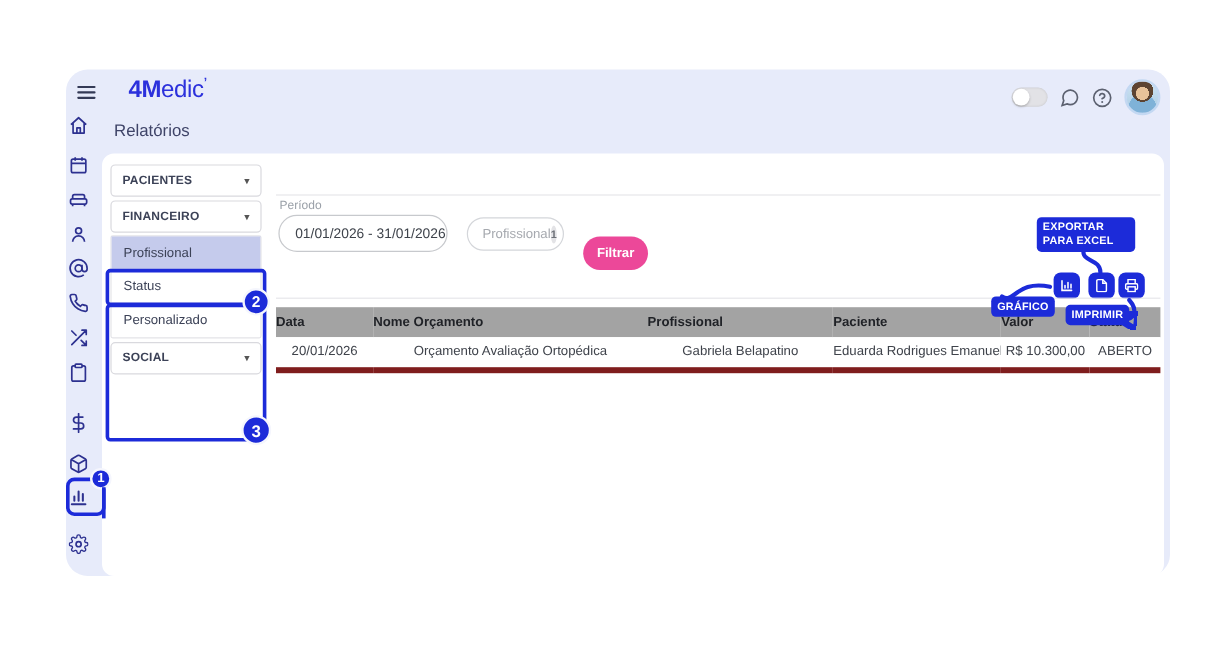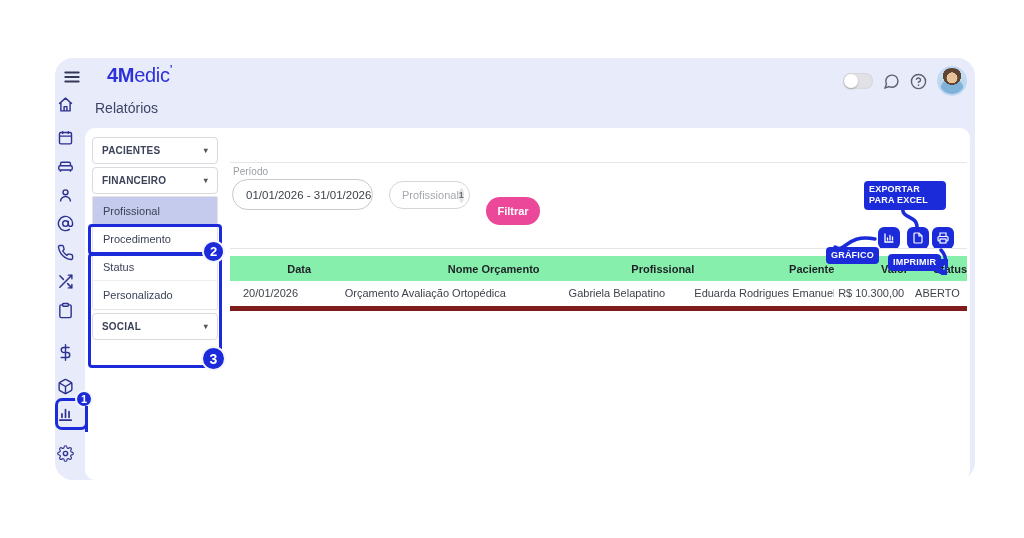--- a/index.html
+++ b/index.html
@@ -278,7 +278,6 @@
         </div>
       <div class="submenu">
         <div class="submenu-item selected">Profissional</div>
-        <div class="submenu-item">Procedimento</div>
         <div class="submenu-item">Status</div>
         <div class="submenu-item">Personalizado</div>
       </div>

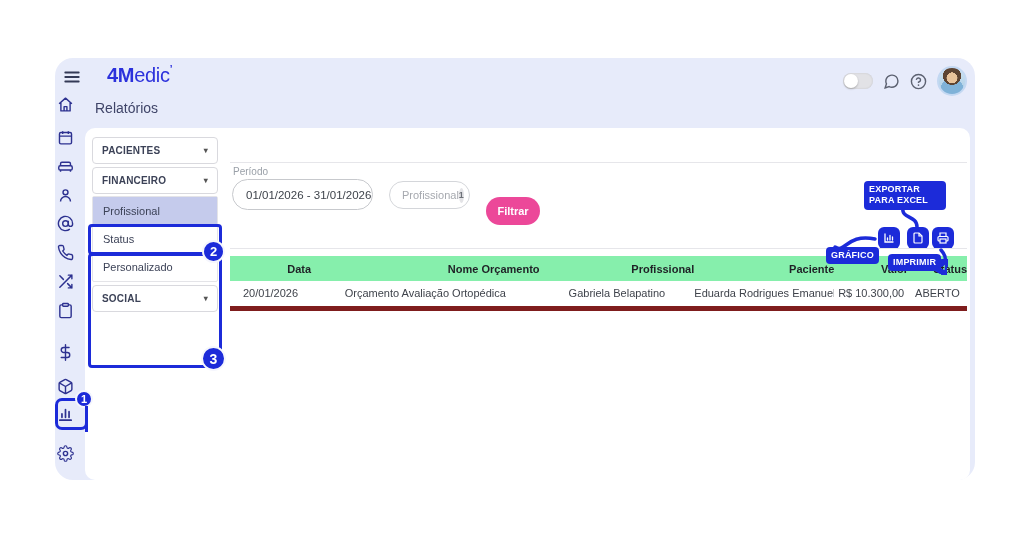--- a/index.html
+++ b/index.html
@@ -82,8 +82,8 @@
   
   .tbl { position:absolute; left:145px; top:128px; width:737px; border-collapse:collapse;
     table-layout:fixed; }
-  .tbl th { background:#86efac; font-size:11px; font-weight:700; color:#1f2126;
-    height:25px; text-align:right; }
+  .tbl th { background:#a3a3a3; font-size:11px; font-weight:700; color:#1f2126;
+    height:25px; text-align:left; }
   .tbl td { font-size:11px; color:#3f434b; height:27px; text-align:center;
     border-bottom:5px solid #7f1d1d; background:#fff; white-space:nowrap; overflow:hidden; }
   .c1{width:11%}.c2{width:31%}.c3{width:21%}.c4{width:19%}.c5{width:10%}.c6{width:8%}

